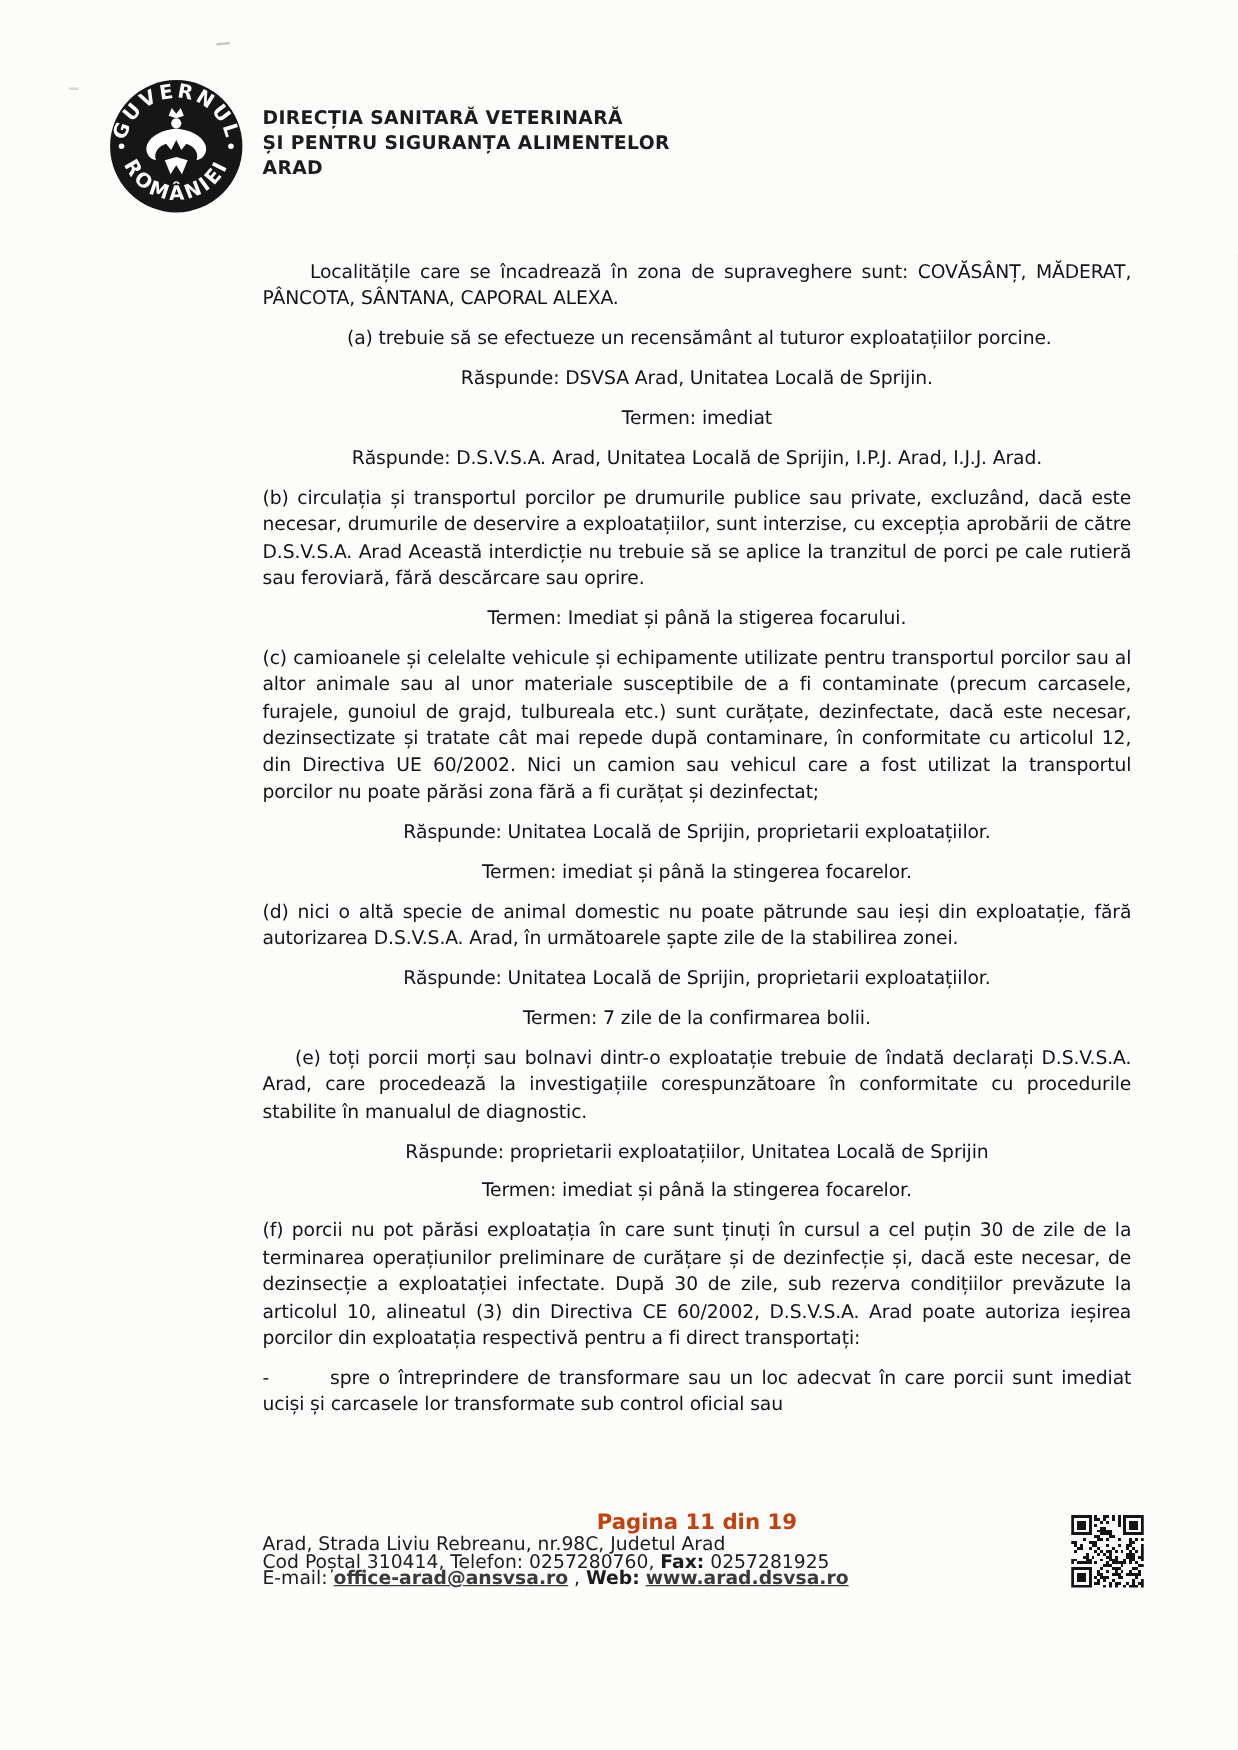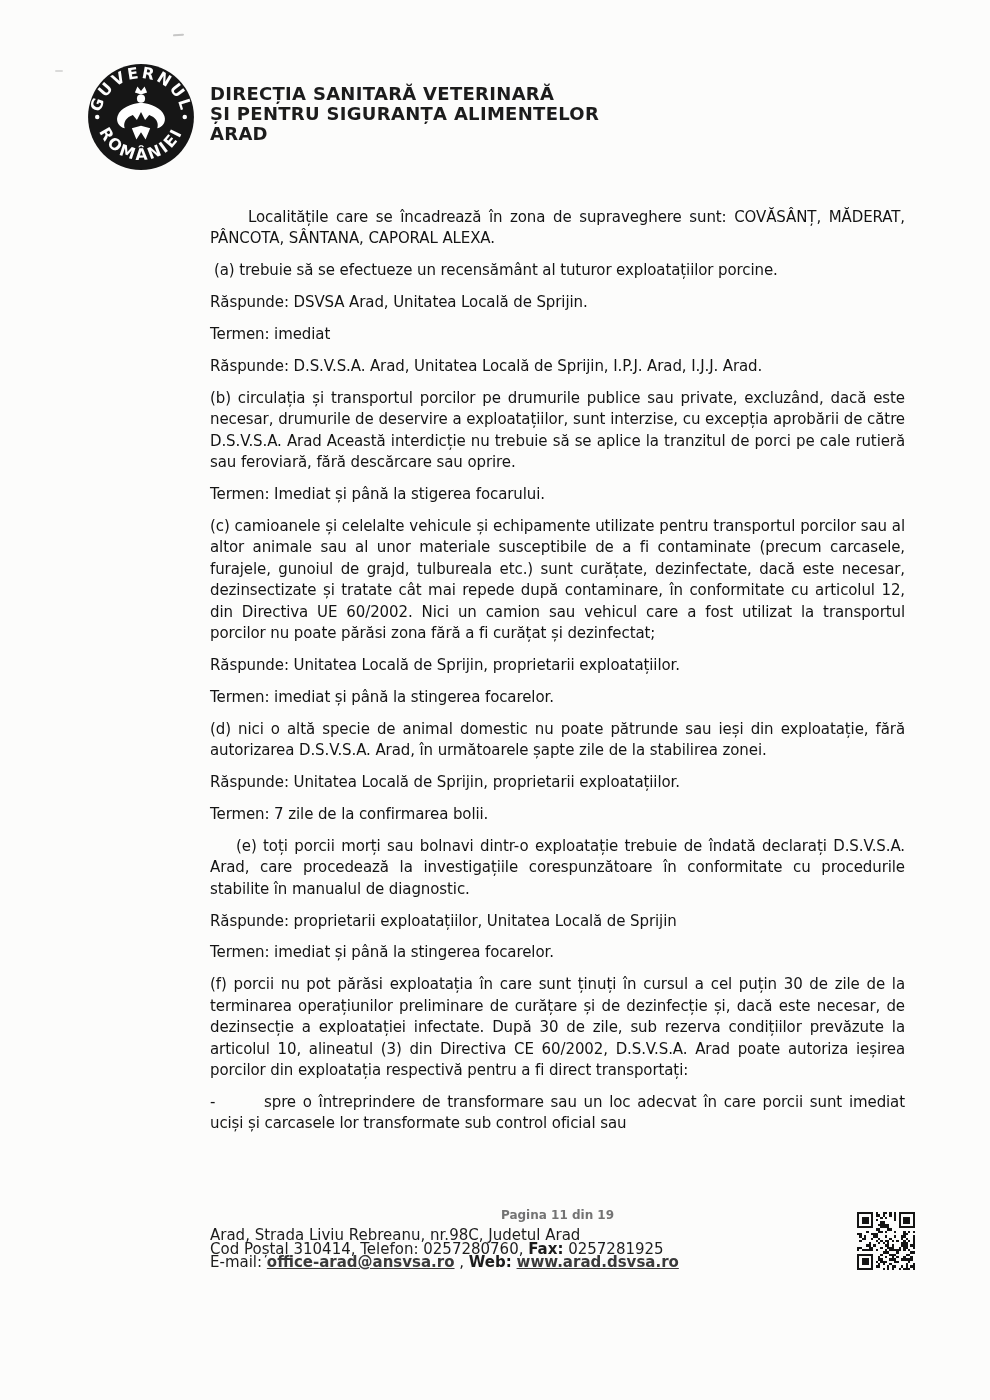--- a/index.html
+++ b/index.html
@@ -17,7 +17,7 @@
   .seal { position:absolute; left:84px; top:60px; width:114px; height:114px; }
   .org {
     position:absolute; left:210px; top:84px;
-    font-size:18px; line-height:20px; font-weight:bold;
+    font-size:15px; line-height:20px; font-weight:bold;
     letter-spacing:.3px; color:#1c1c1c;
   }
   

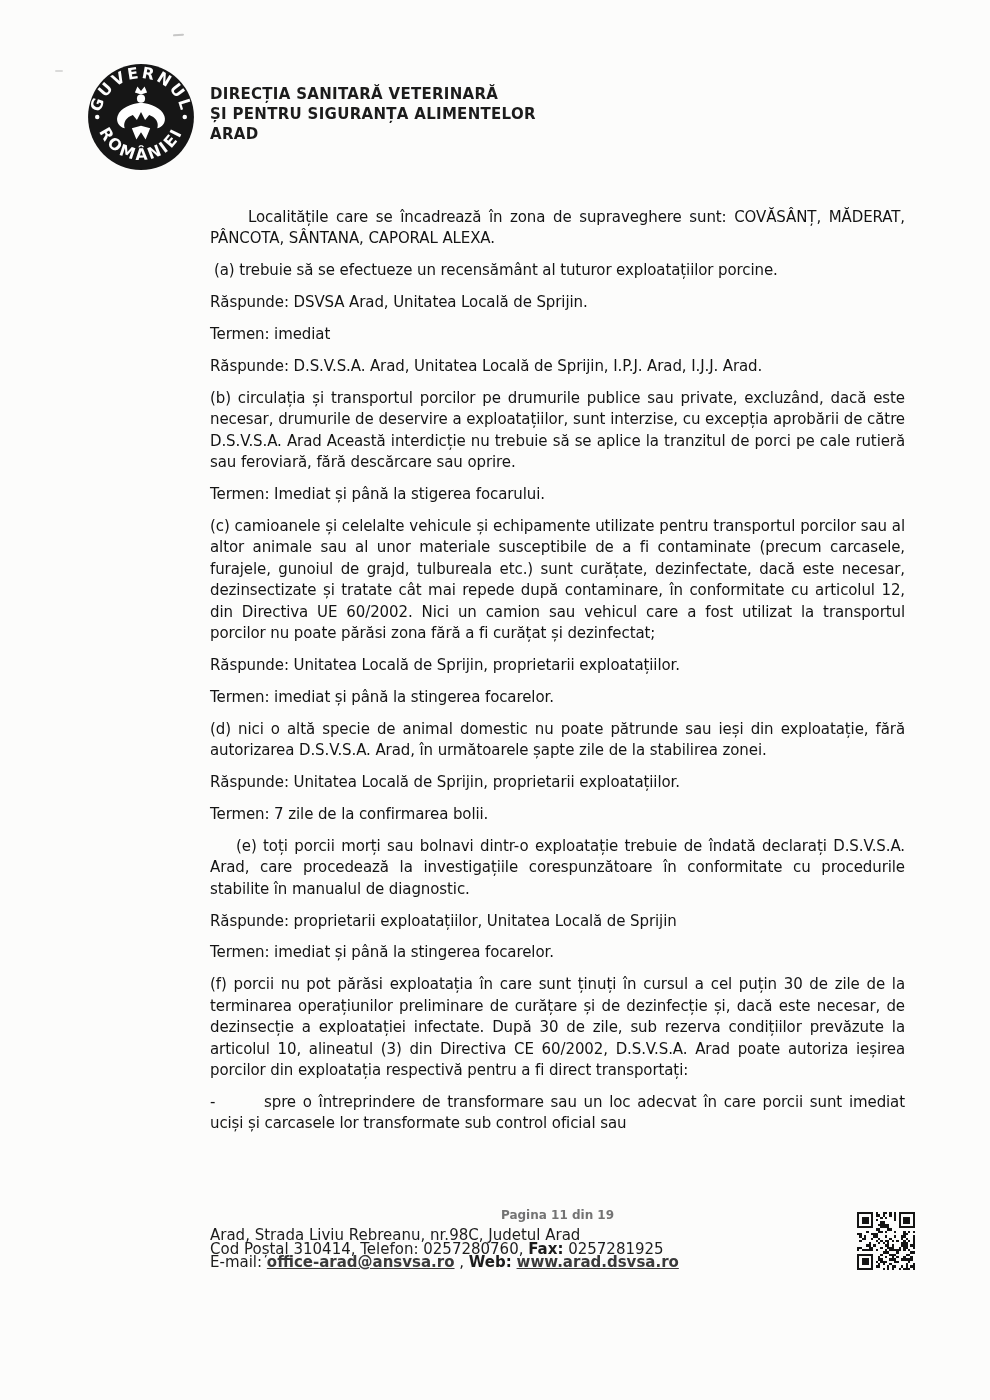--- a/index.html
+++ b/index.html
@@ -26,7 +26,7 @@
     font-size:15px; line-height:21.4px; letter-spacing:-0.1px;
     color:#141414;
   }
-  .para { margin:0 0 10.5px 0; }
+  .para { margin:0 0 10.5px 0;text-align:center; }
   .just { text-align:justify; }
   .indent1 { text-indent:38px; }
   .indent2 { text-indent:26px; }

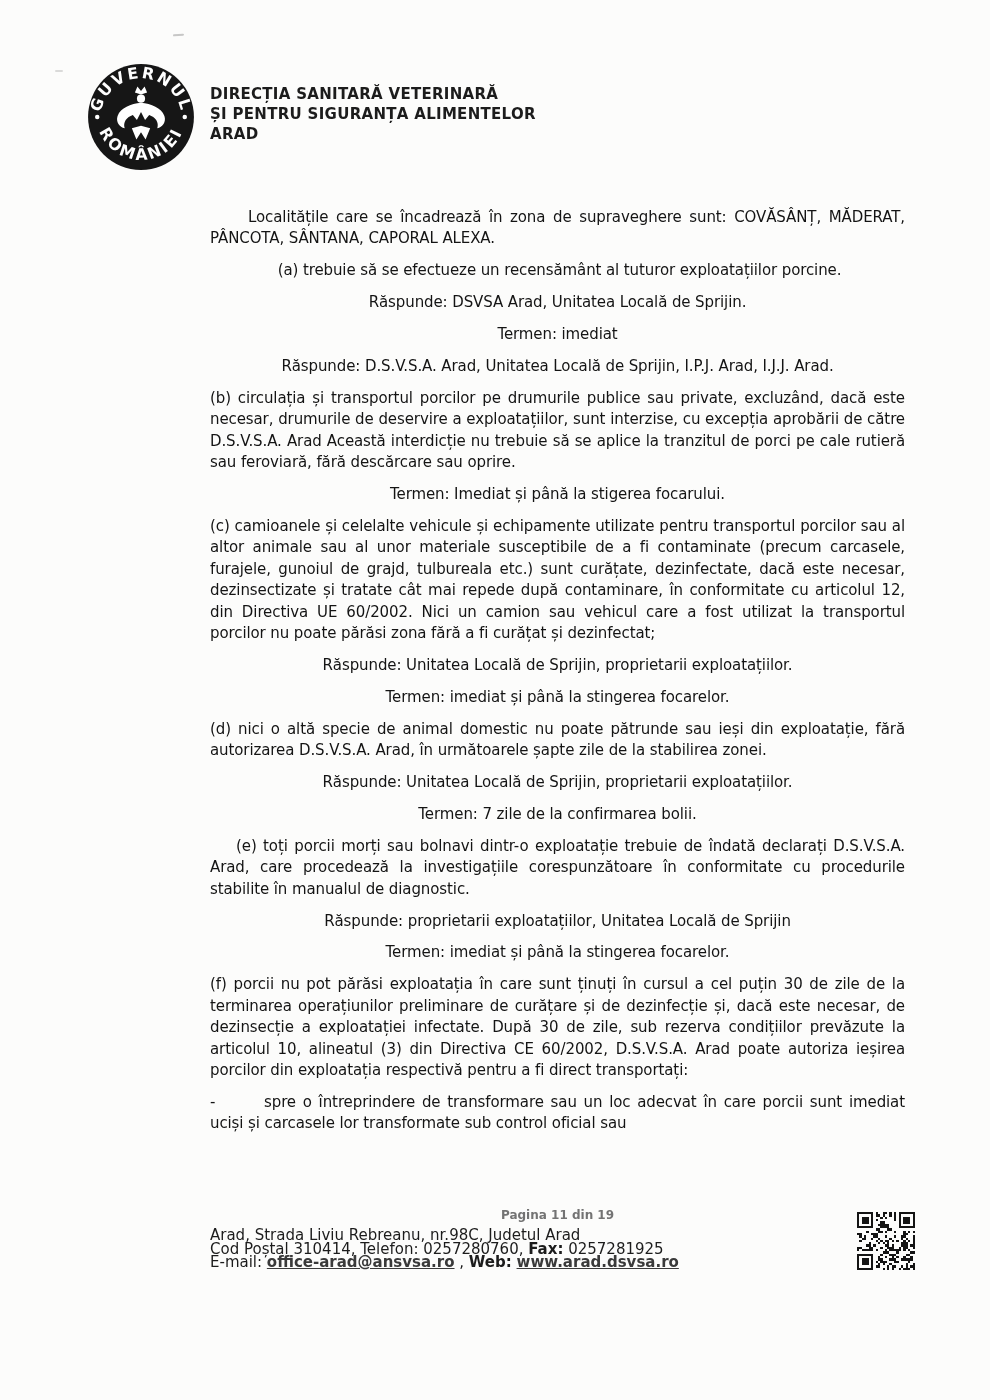--- a/index.html
+++ b/index.html
@@ -35,7 +35,7 @@
   
   .page-num {
     position:absolute; left:210px; top:1208px; width:695px;
-    text-align:center; font-size:12px; font-weight:600; color:#737373;
+    text-align:center; font-size:17px; font-weight:600; color:#c2410c;
   }
   .addr {
     position:absolute; left:210px; top:1229px;

